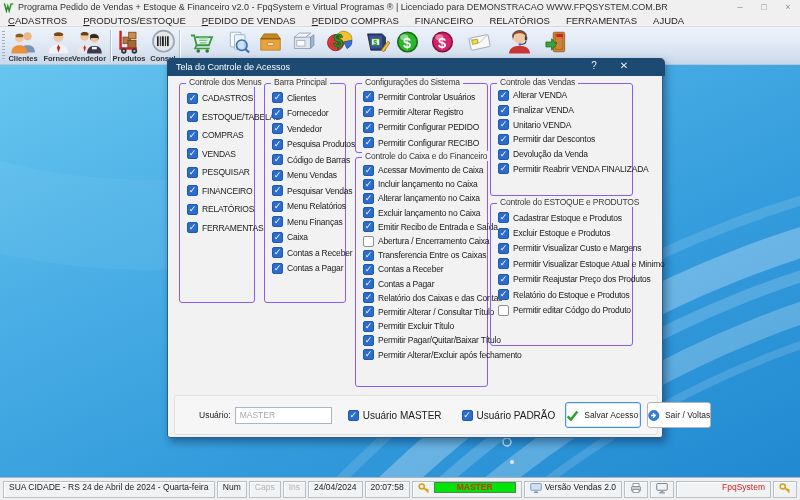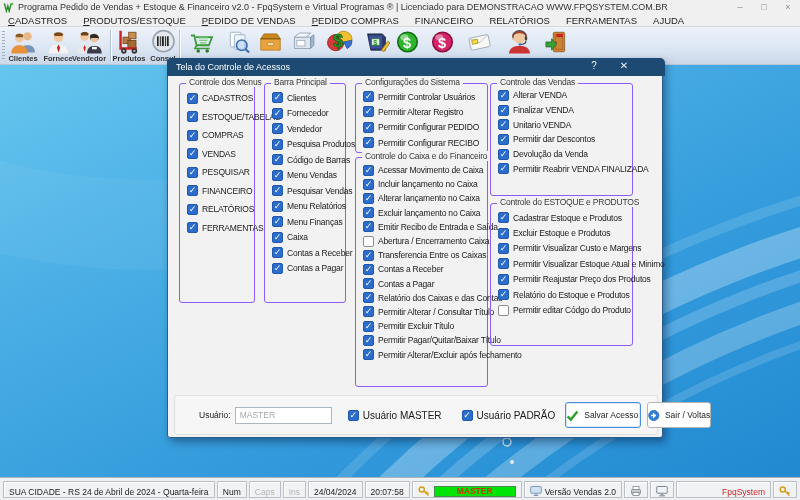--- a/index.html
+++ b/index.html
@@ -41,7 +41,7 @@
   .statusbar{position:absolute;left:0;top:477px;width:800px;height:23px;background:#eef0f2;
     border-top:1px solid #aab4bd;display:flex;align-items:center;padding:0 2px;font-size:8.5px;color:#222;}
   .seg{border:1px solid #b9bfc6;box-shadow:inset 1px 1px 0 #fff;background:#f1f2f4;height:17px;
-    display:flex;align-items:flex-end;padding:0 5px;margin:0 1px;white-space:nowrap;flex:0 0 auto;}
+    display:flex;align-items:flex-start;padding:0 5px;margin:0 1px;white-space:nowrap;flex:0 0 auto;}
   .seg.grow{flex:1 1 auto;}
   .seg.dim{color:#b5b5b5;}
   .master-box{background:#00e408;border:1px solid #4a8a4a;color:#cc3300;font-weight:bold;

